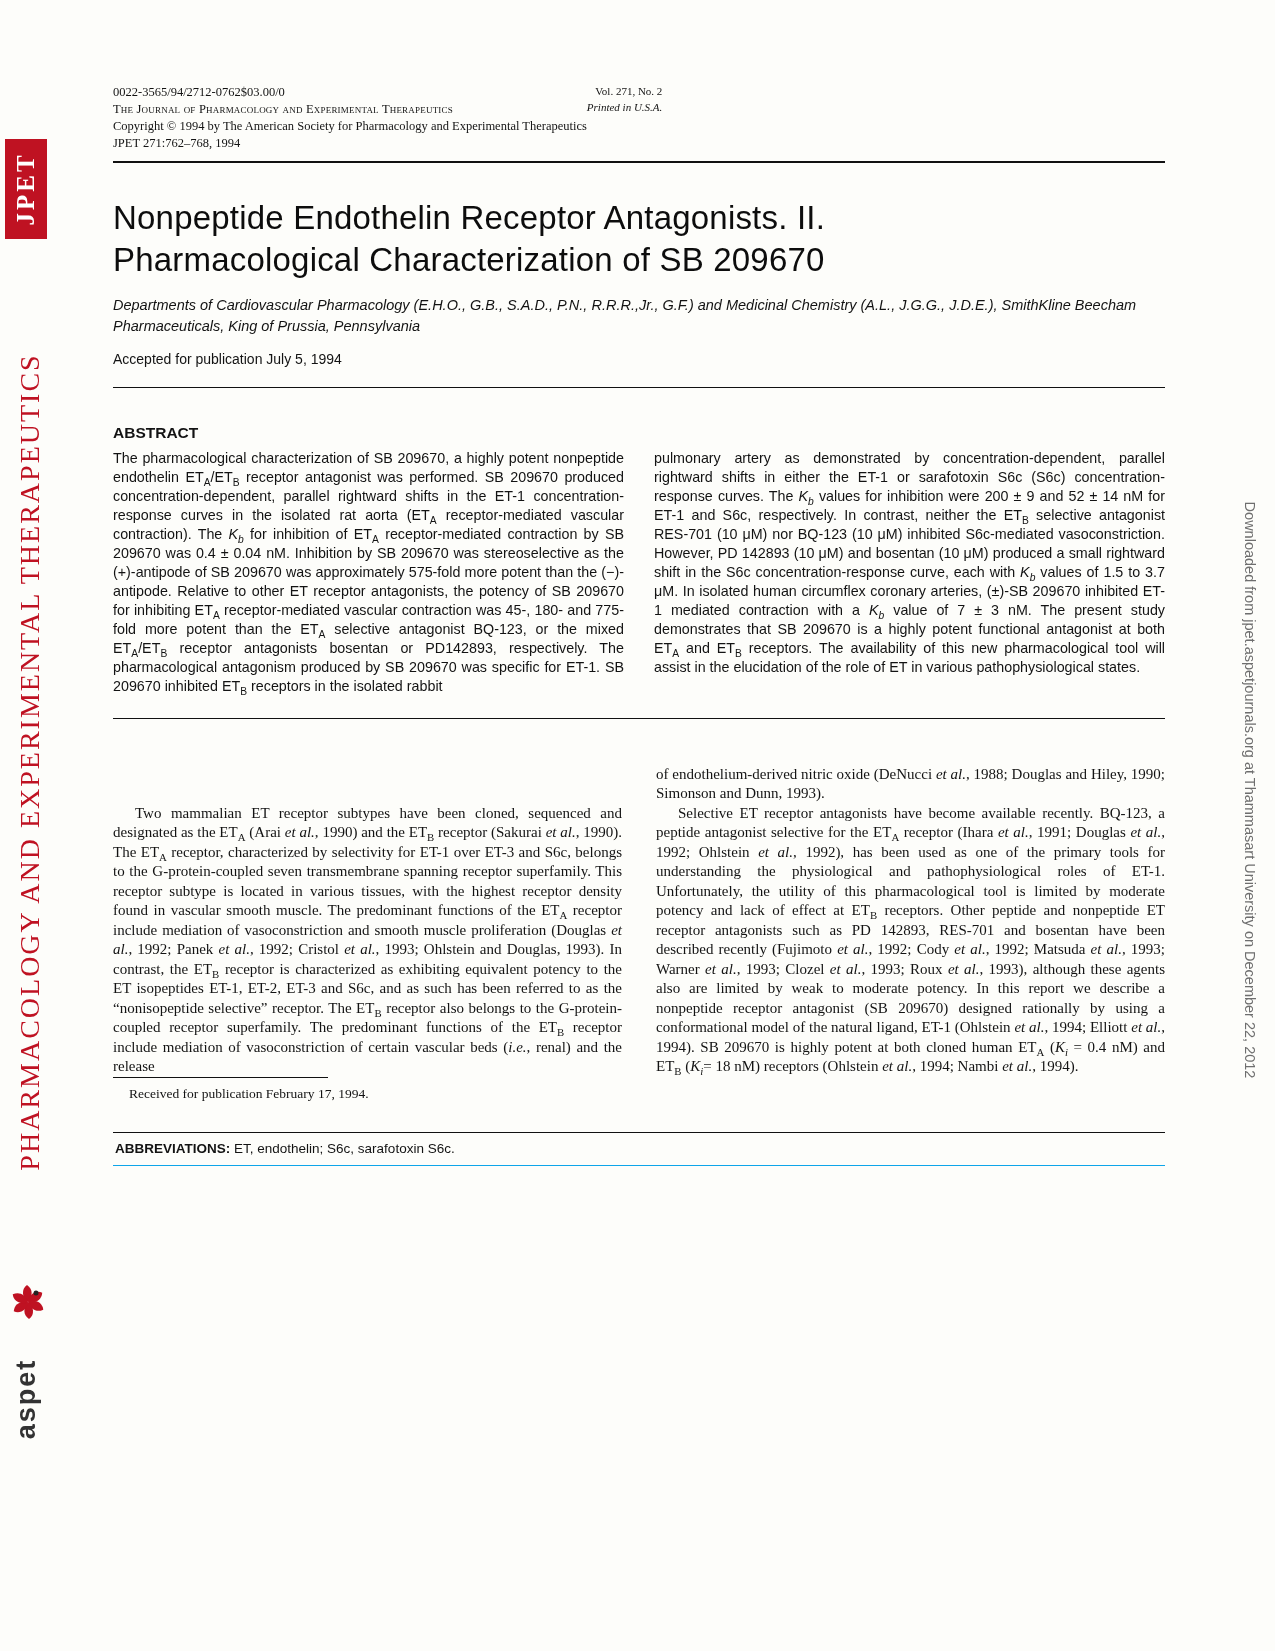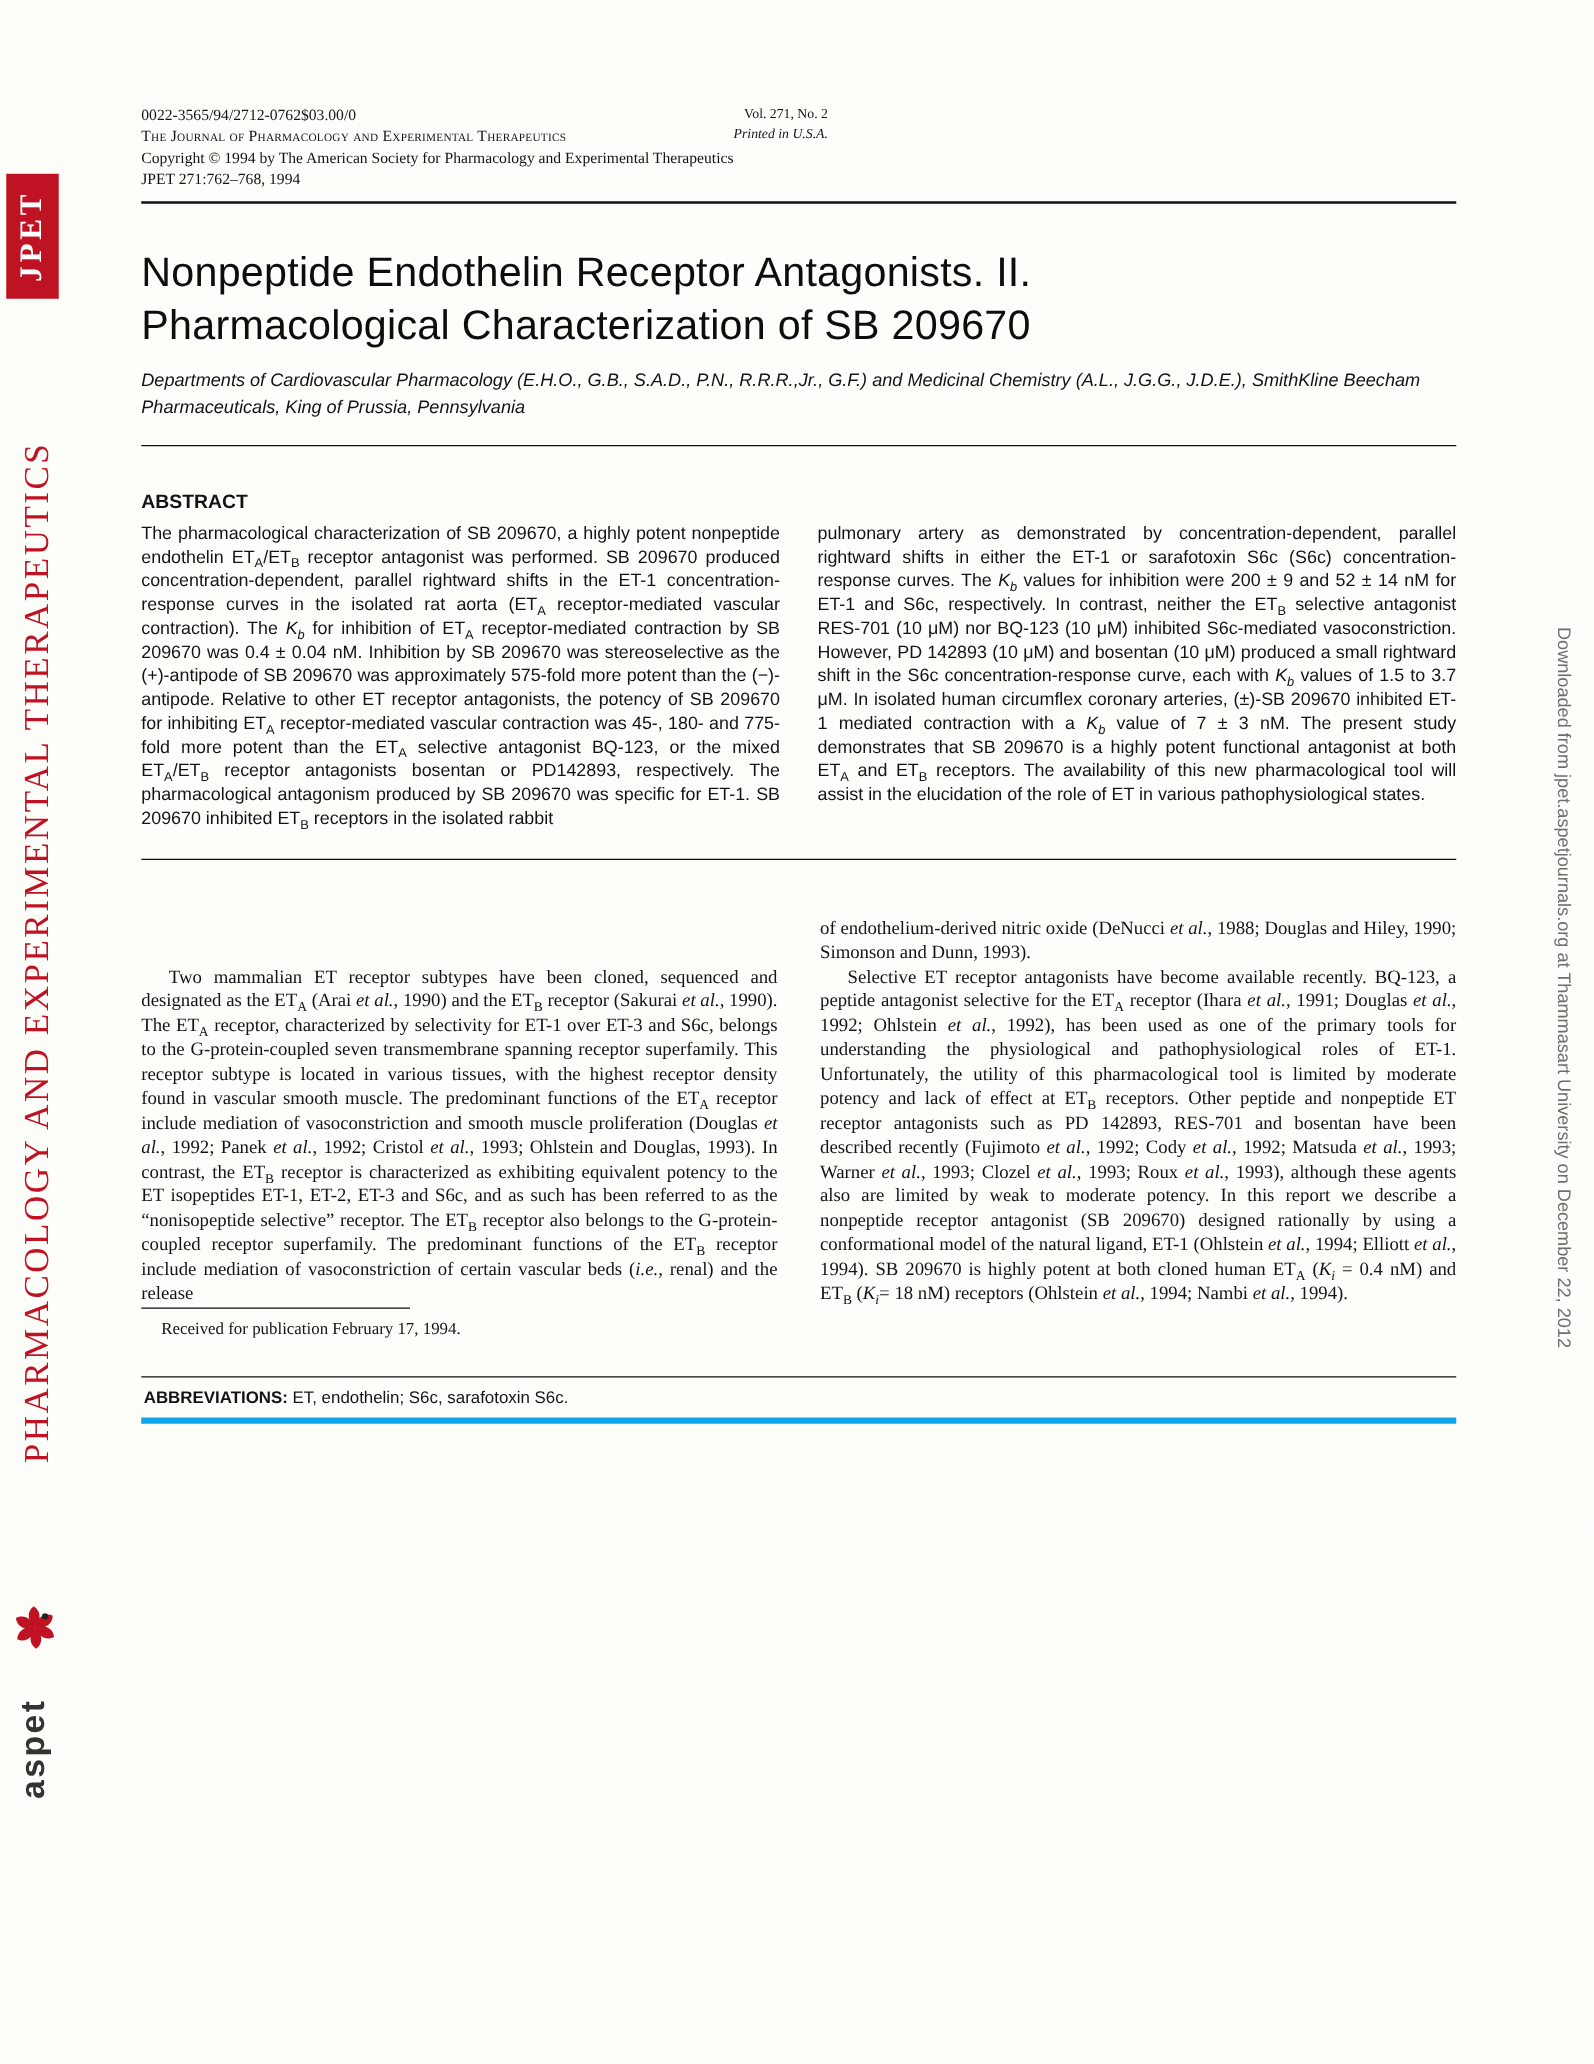--- a/index.html
+++ b/index.html
@@ -109,6 +109,7 @@
     </h1>
 
     <div class="affiliation">Departments of Cardiovascular Pharmacology (E.H.O., G.B., S.A.D., P.N., R.R.R.,Jr., G.F.) and Medicinal Chemistry (A.L., J.G.G., J.D.E.), SmithKline Beecham Pharmaceuticals, King of Prussia, Pennsylvania</div>
+    <div class="accepted">Accepted for publication July 5, 1994</div>
 
     <hr class="rule-thin">
 

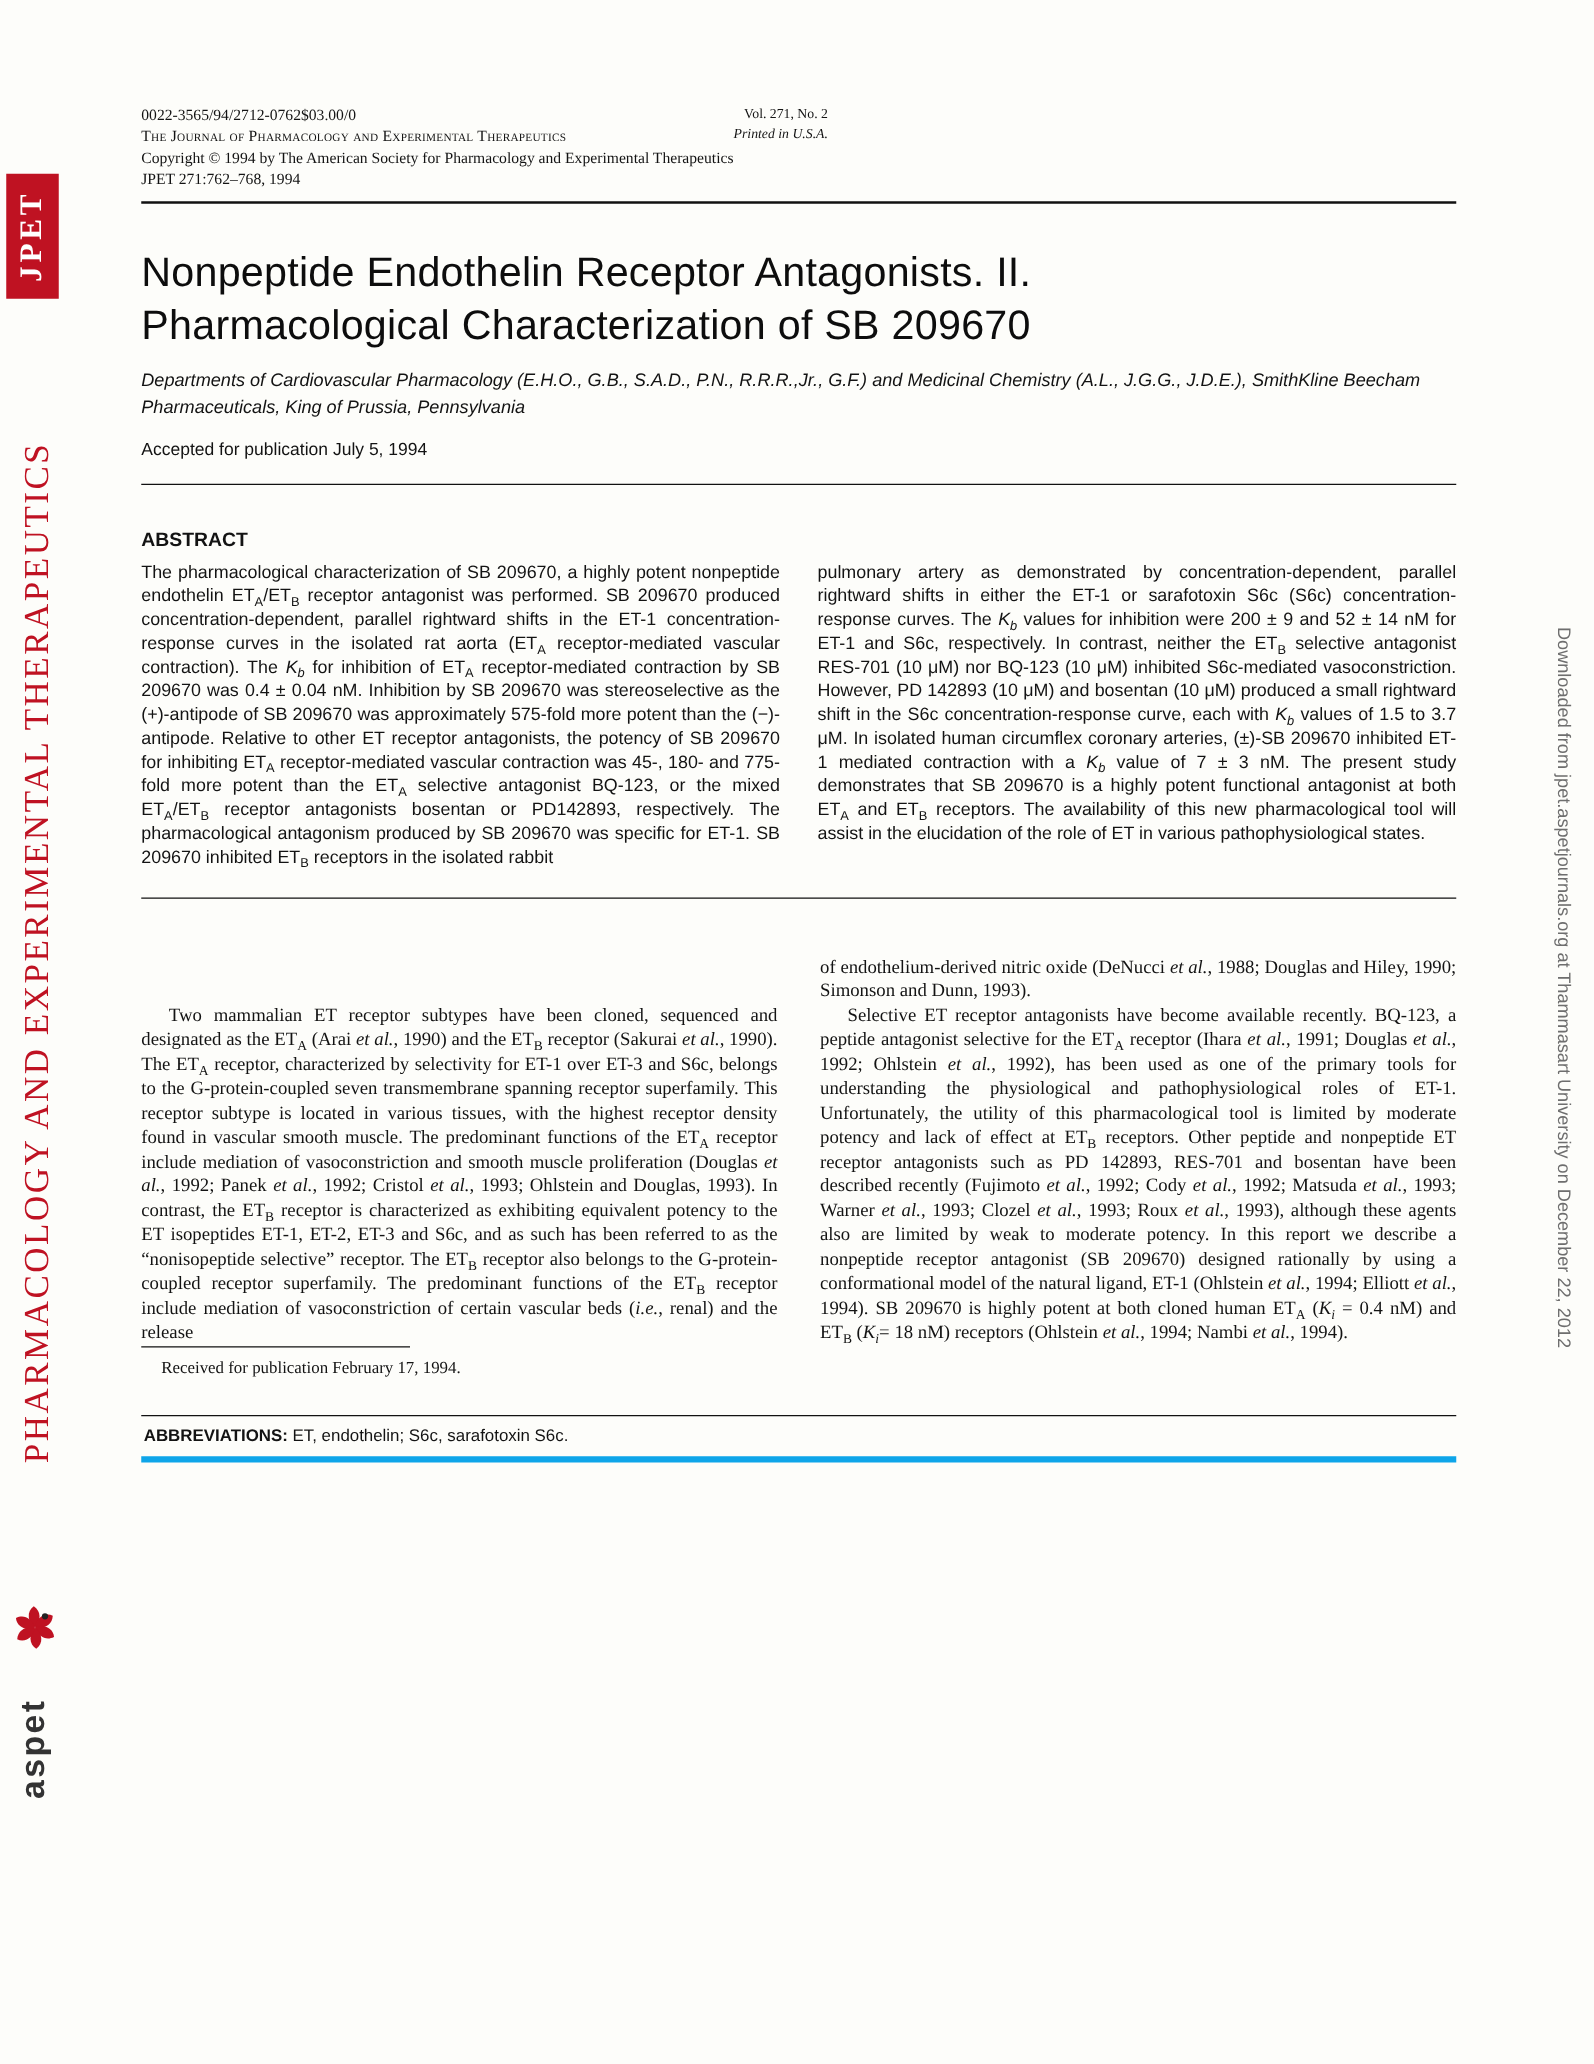--- a/index.html
+++ b/index.html
@@ -58,7 +58,7 @@
   p.indent{text-indent:22px;}
   .footnote-rule{border:0;border-top:1px solid #111;width:215px;margin:26px 0 0 0;margin-top:auto;}
   .footnote{font-size:13.5px;margin-top:7px;text-indent:16px;}
-  .abbrev-section{margin-top:30px;border-top:1.5px solid #111;border-bottom:5px solid #0ea5e9;
+  .abbrev-section{margin-top:30px;border-top:1.5px solid #111;border-bottom:1px solid #0ea5e9;
                   padding:8px 2px 9px 2px;font-family:"Liberation Sans",sans-serif;font-size:13.5px;}
   .abbrev-label{font-weight:bold;}
   .page-number{margin-top:11px;font-family:"Liberation Sans",sans-serif;font-weight:bold;font-size:15px;}

